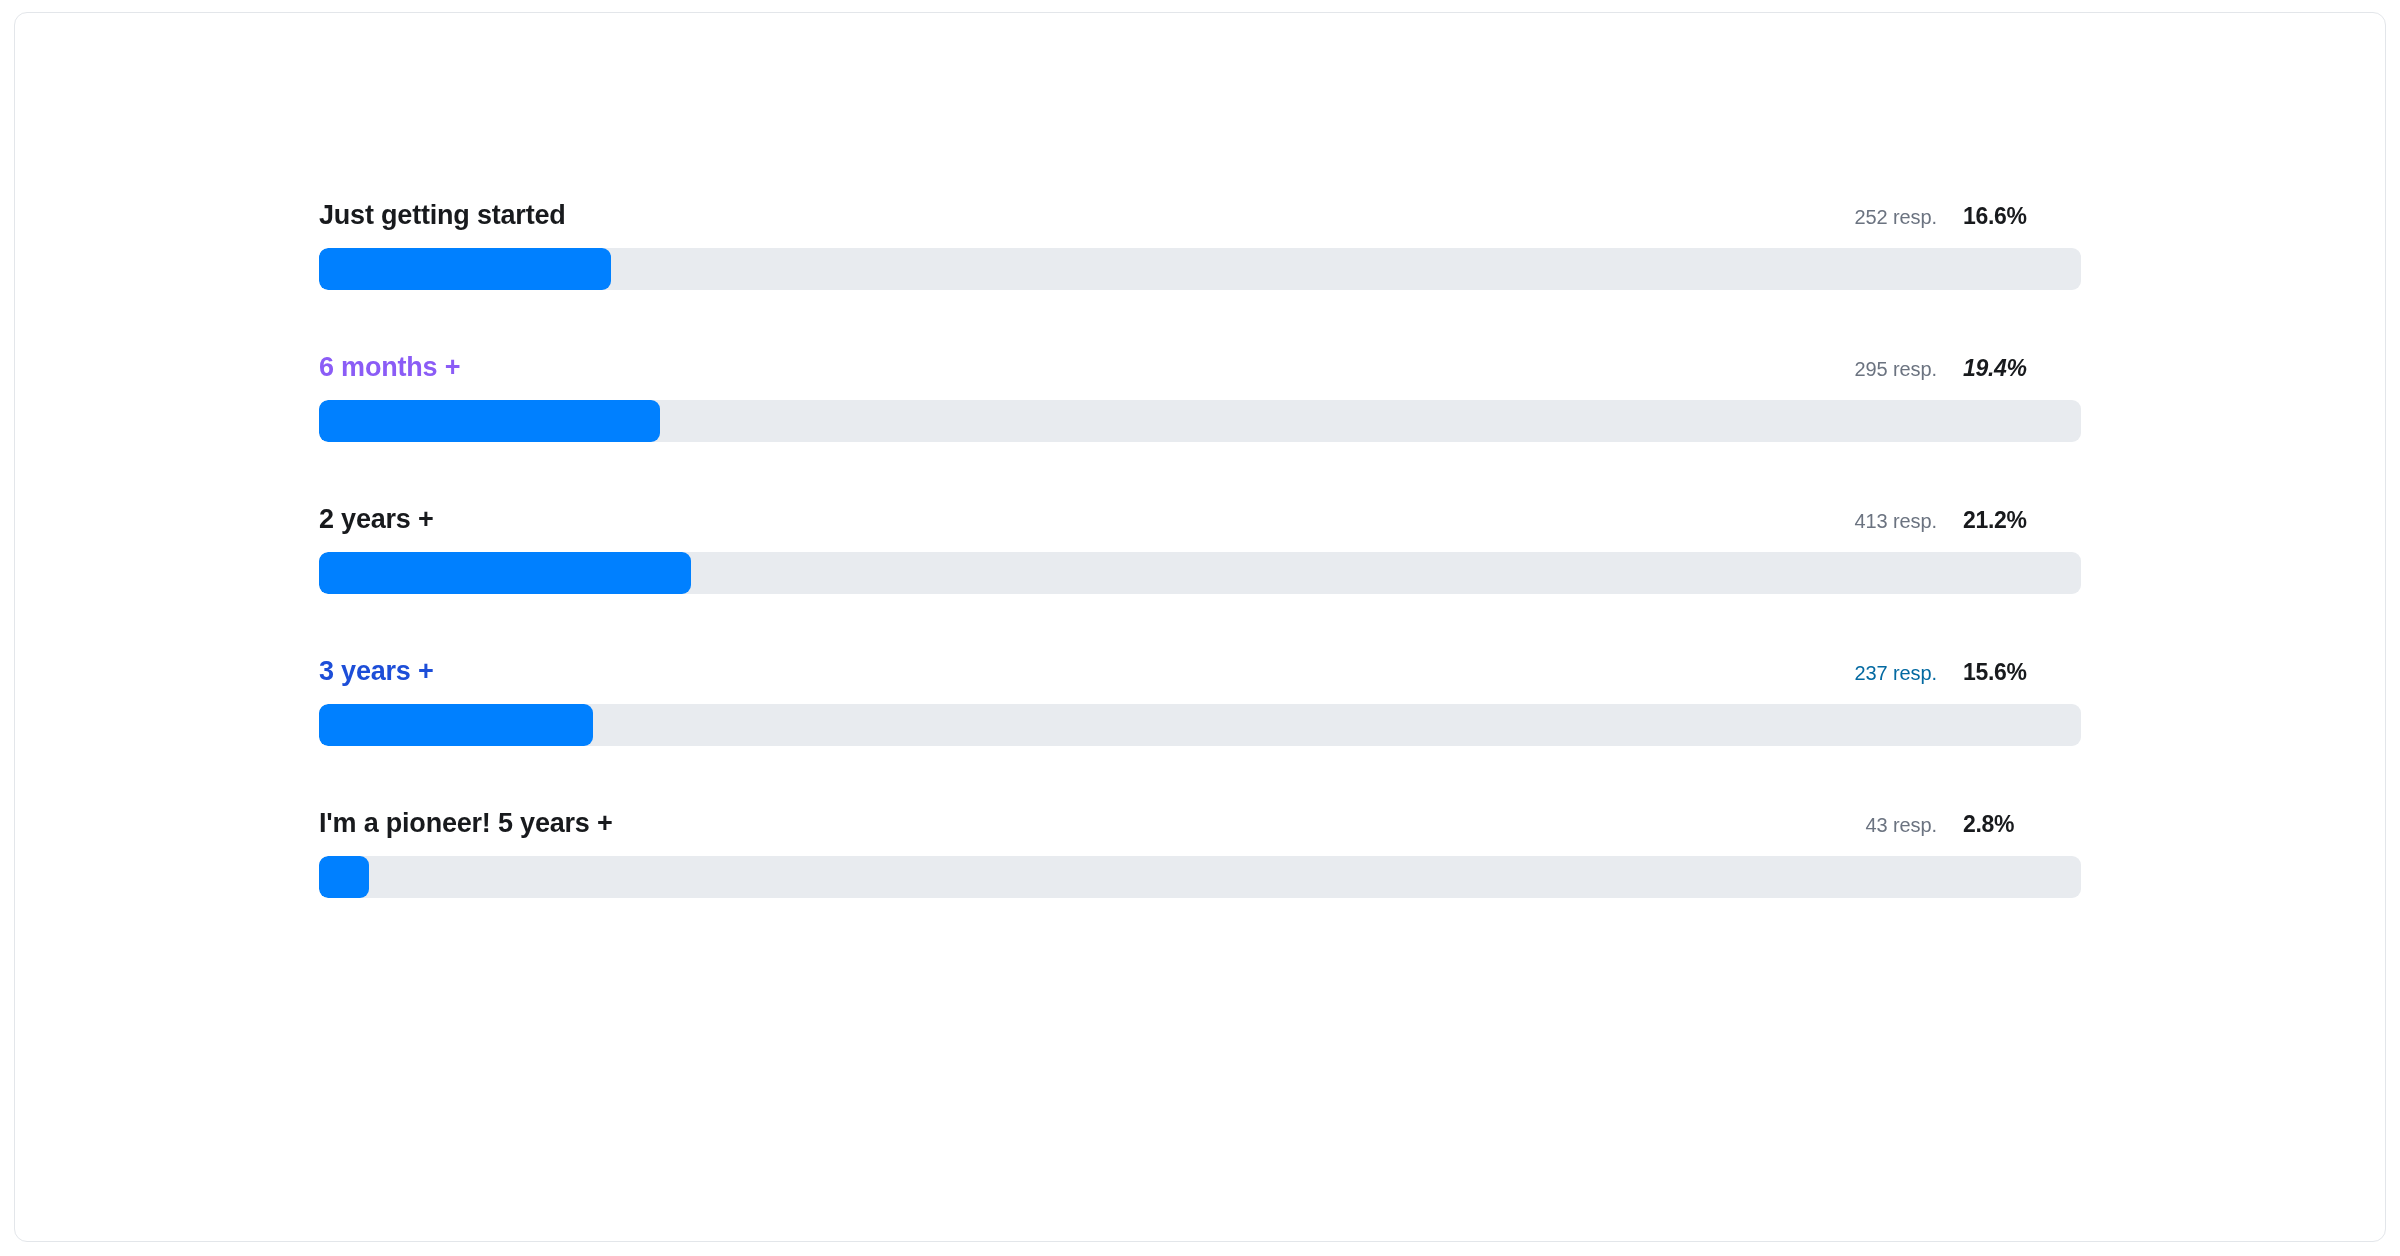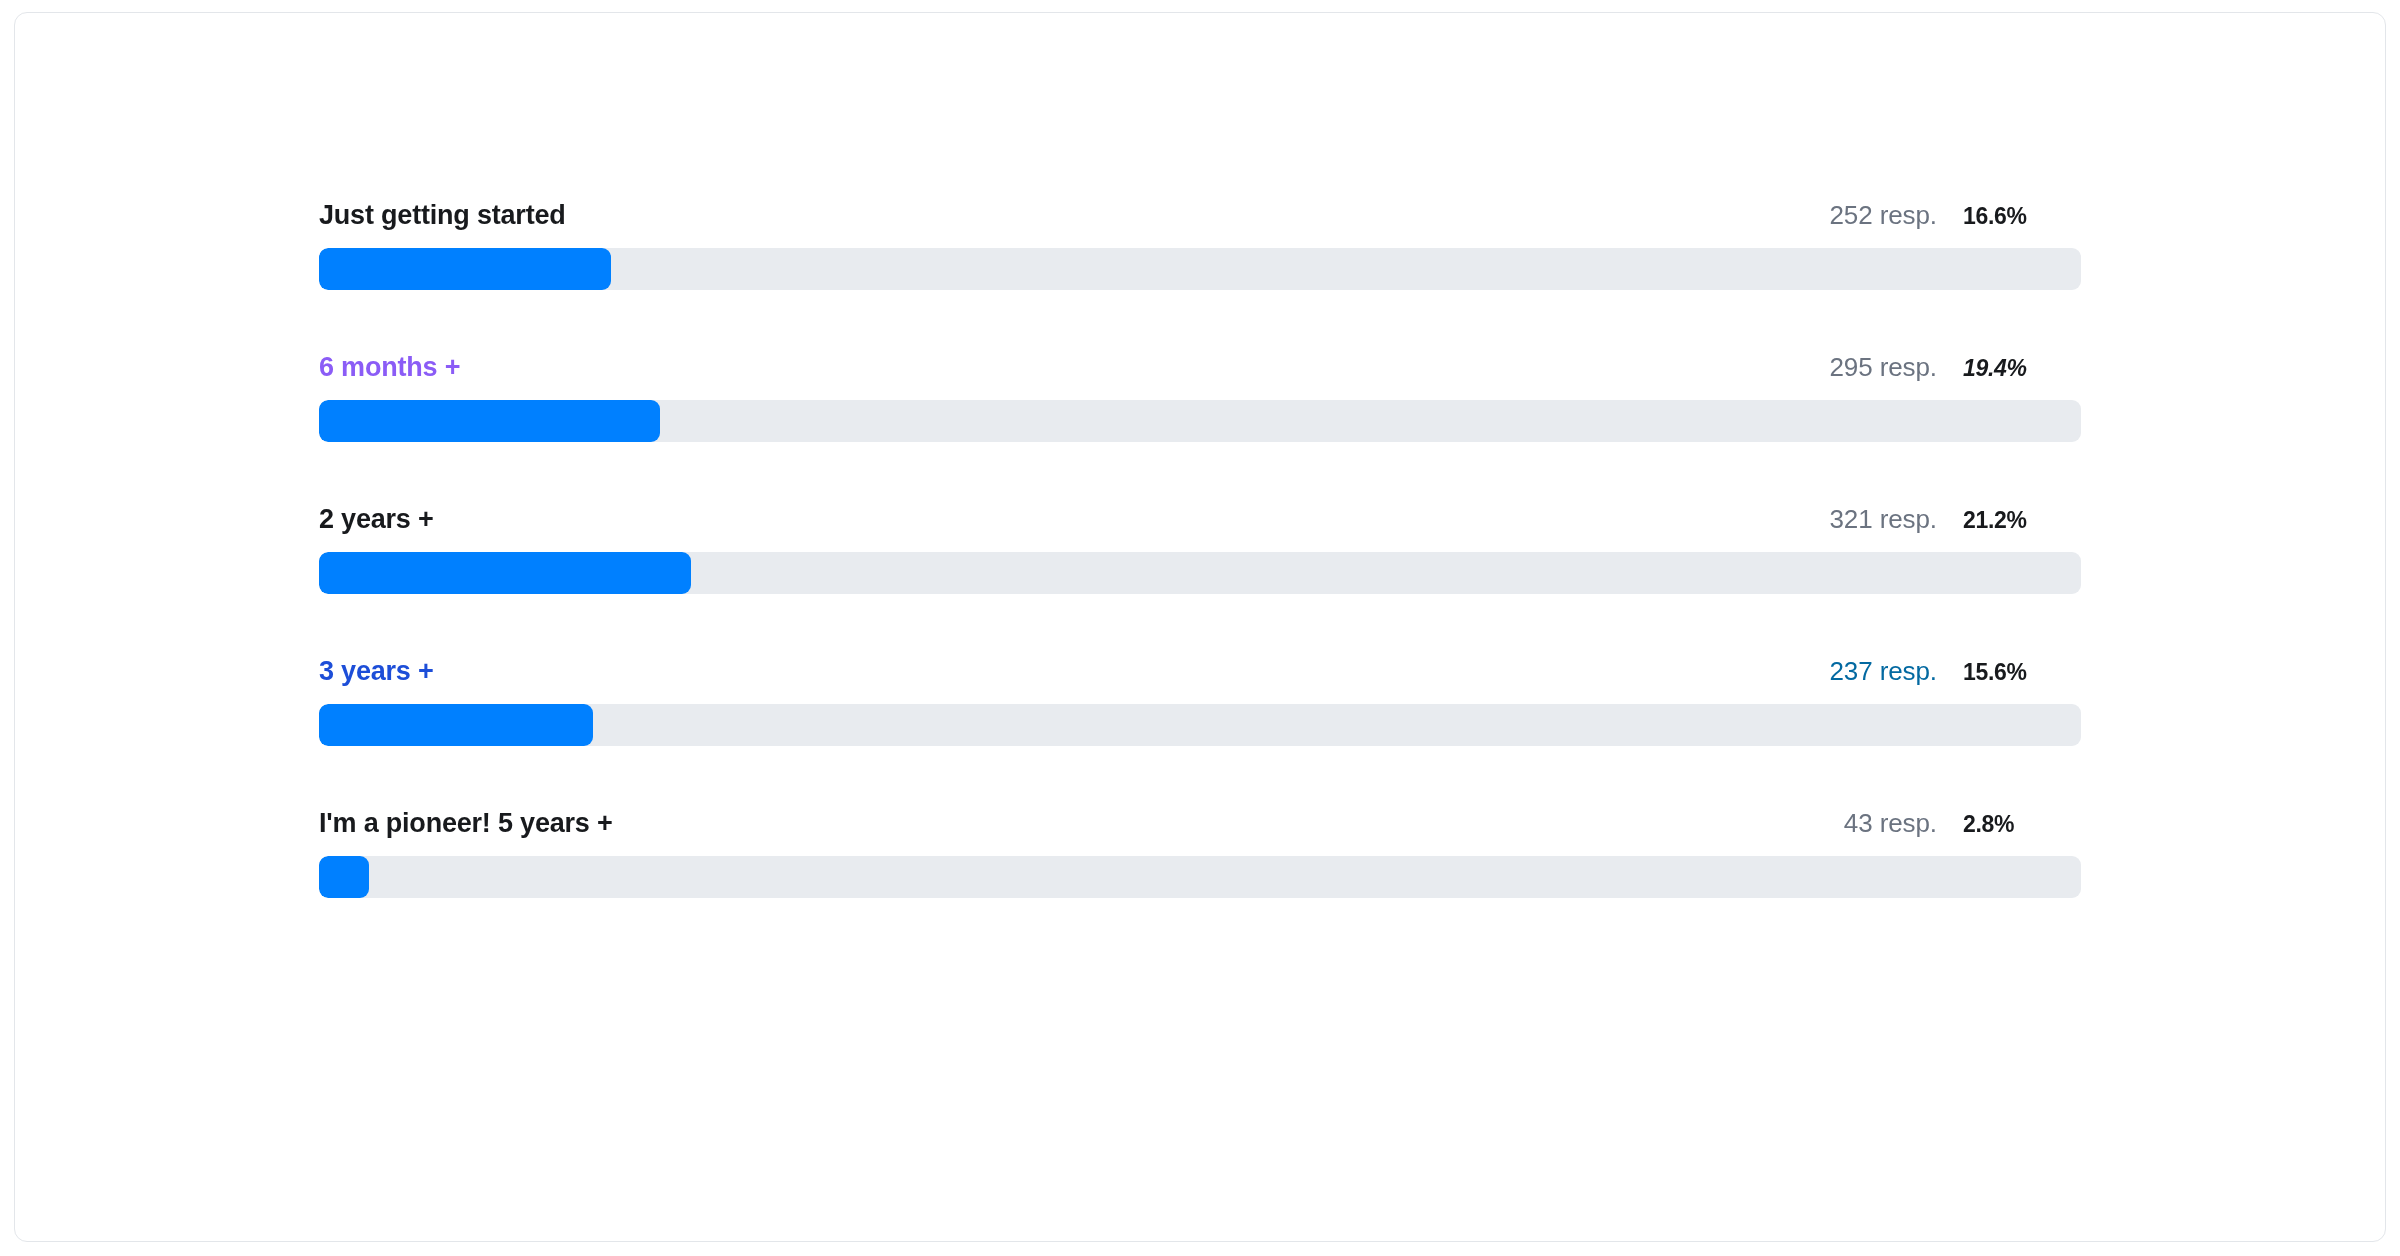--- a/index.html
+++ b/index.html
@@ -75,7 +75,7 @@
   }
 
   .row-count {
-    font-size: 26px;
+    font-size: 20px;
     font-weight: 400;
     color: #6b7380;
     line-height: 40px;

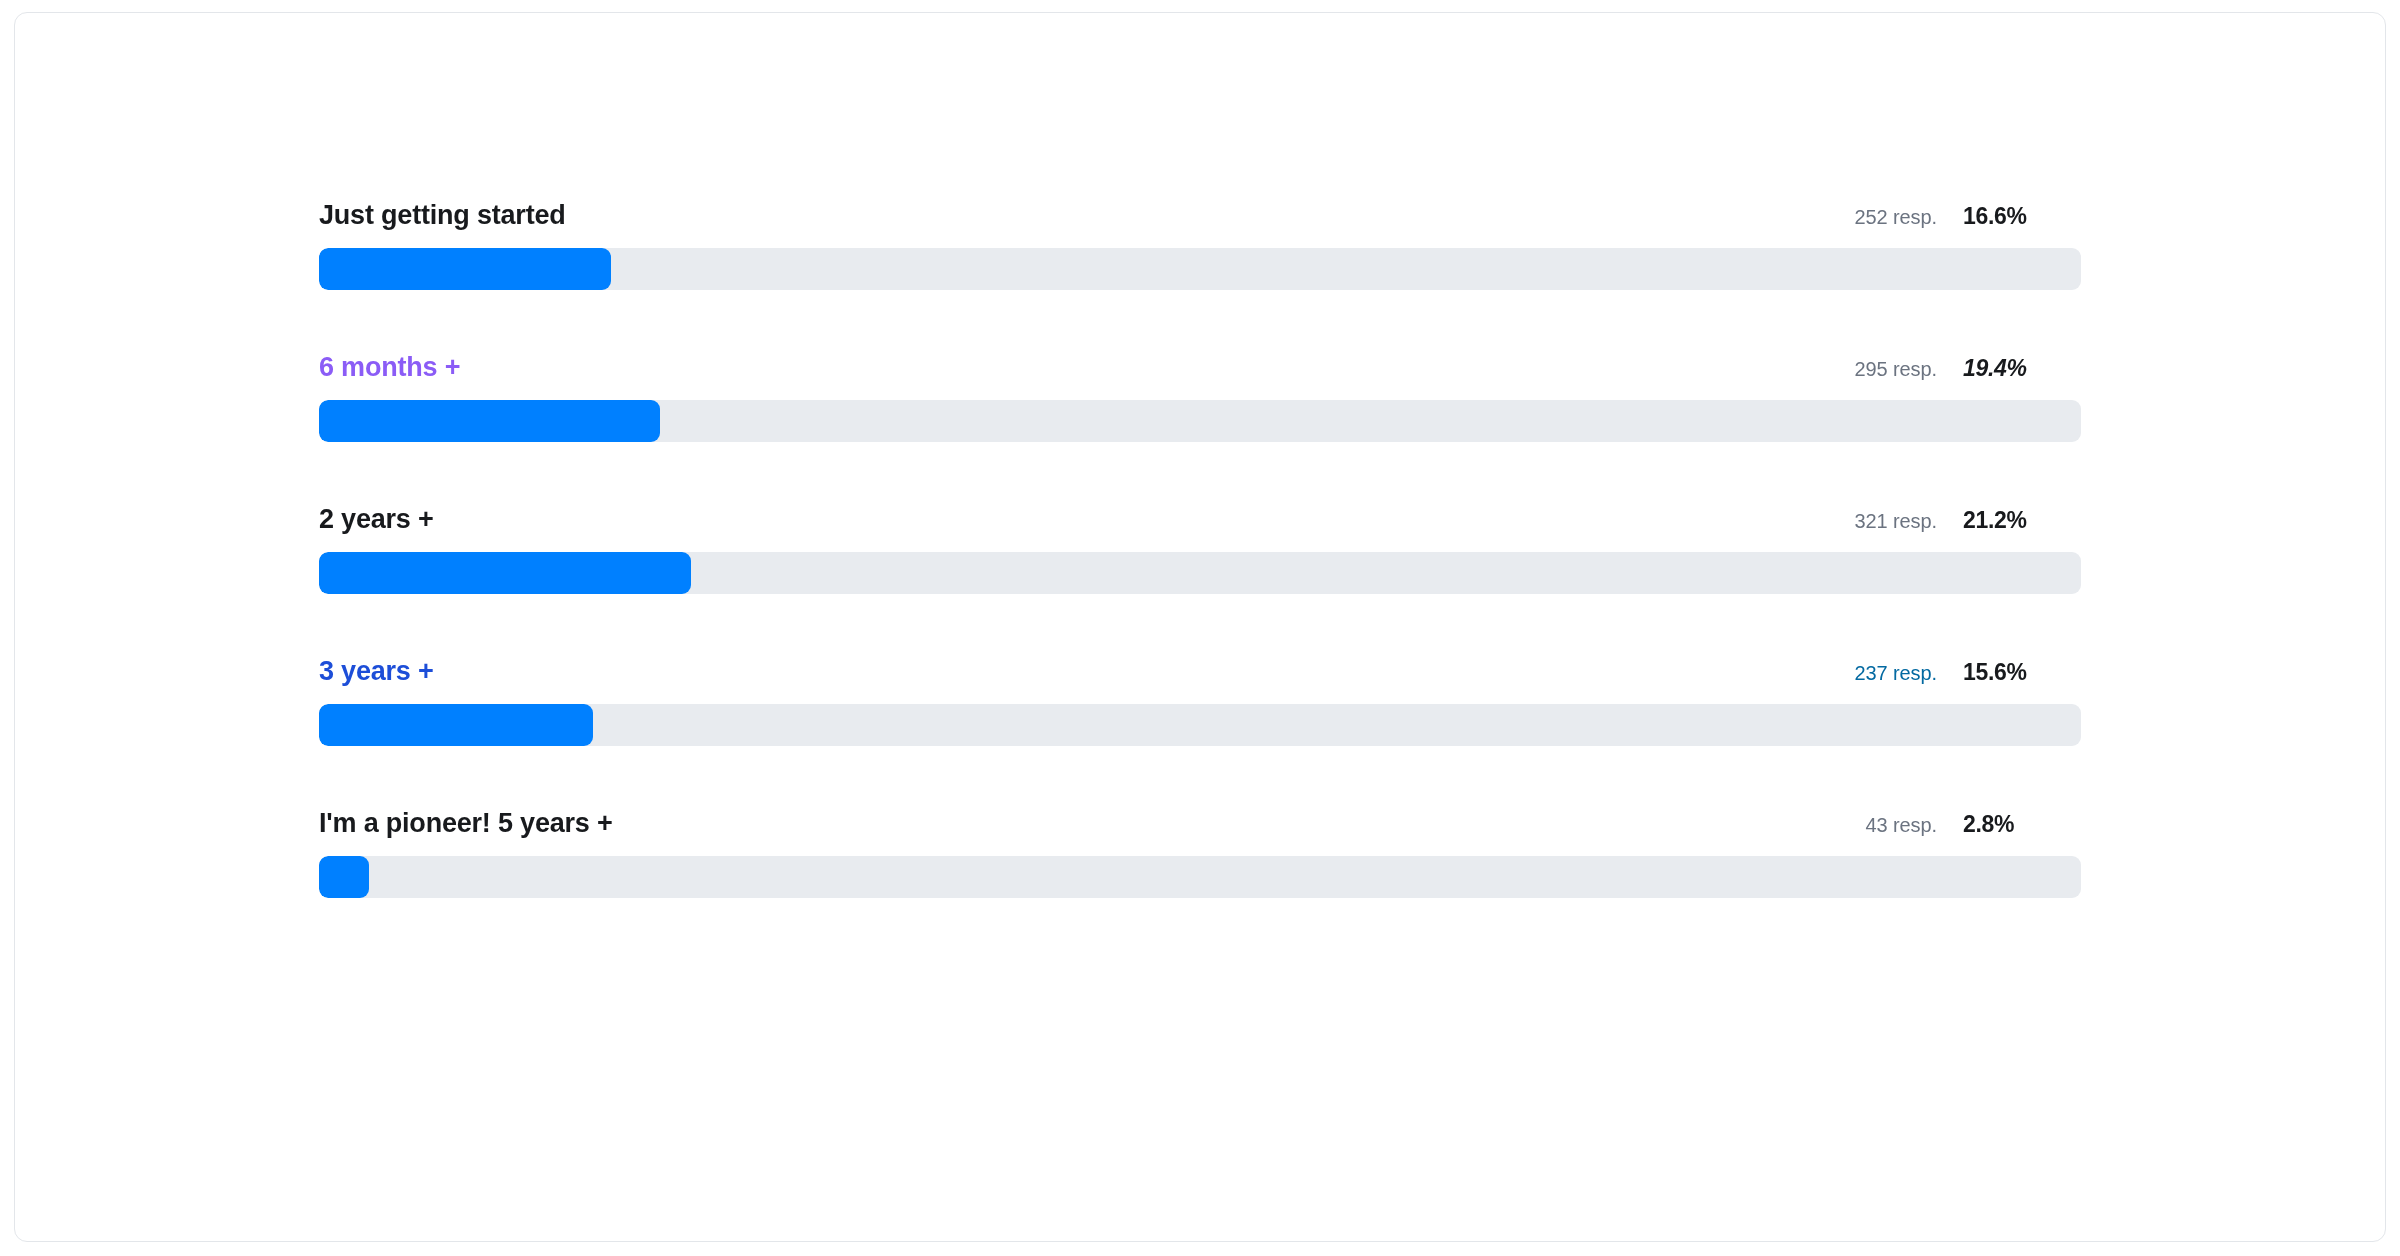--- a/index.html
+++ b/index.html
@@ -146,7 +146,7 @@
         <div class="row-head">
           <div class="row-label" style="color: rgb(24, 26, 29);">2 years +</div>
           <div class="row-stats">
-            <div class="row-count" style="color: rgb(107, 115, 128);">321 resp.</div>
+            <div class="row-count" style="color: rgb(107, 115, 128);">413 resp.</div>
             <div class="row-pct" style="color: rgb(24, 26, 29);">21.2%</div>
           </div>
         </div>

